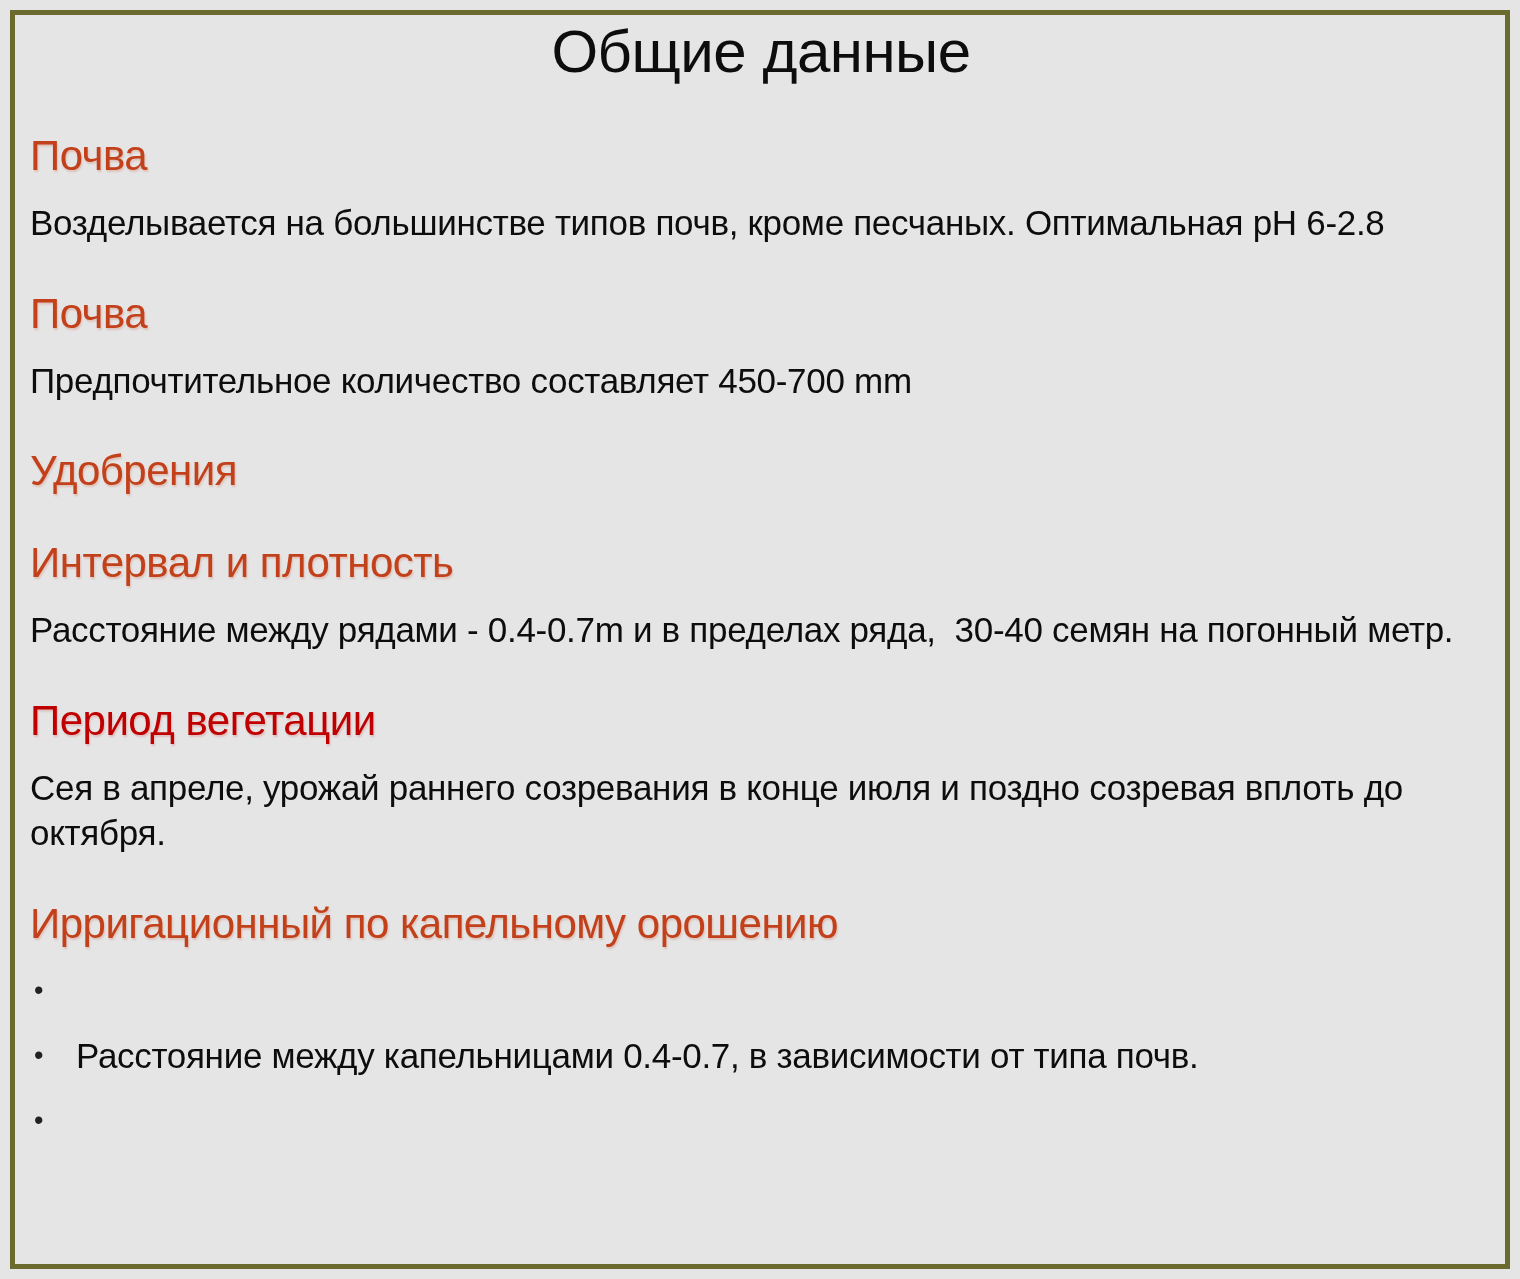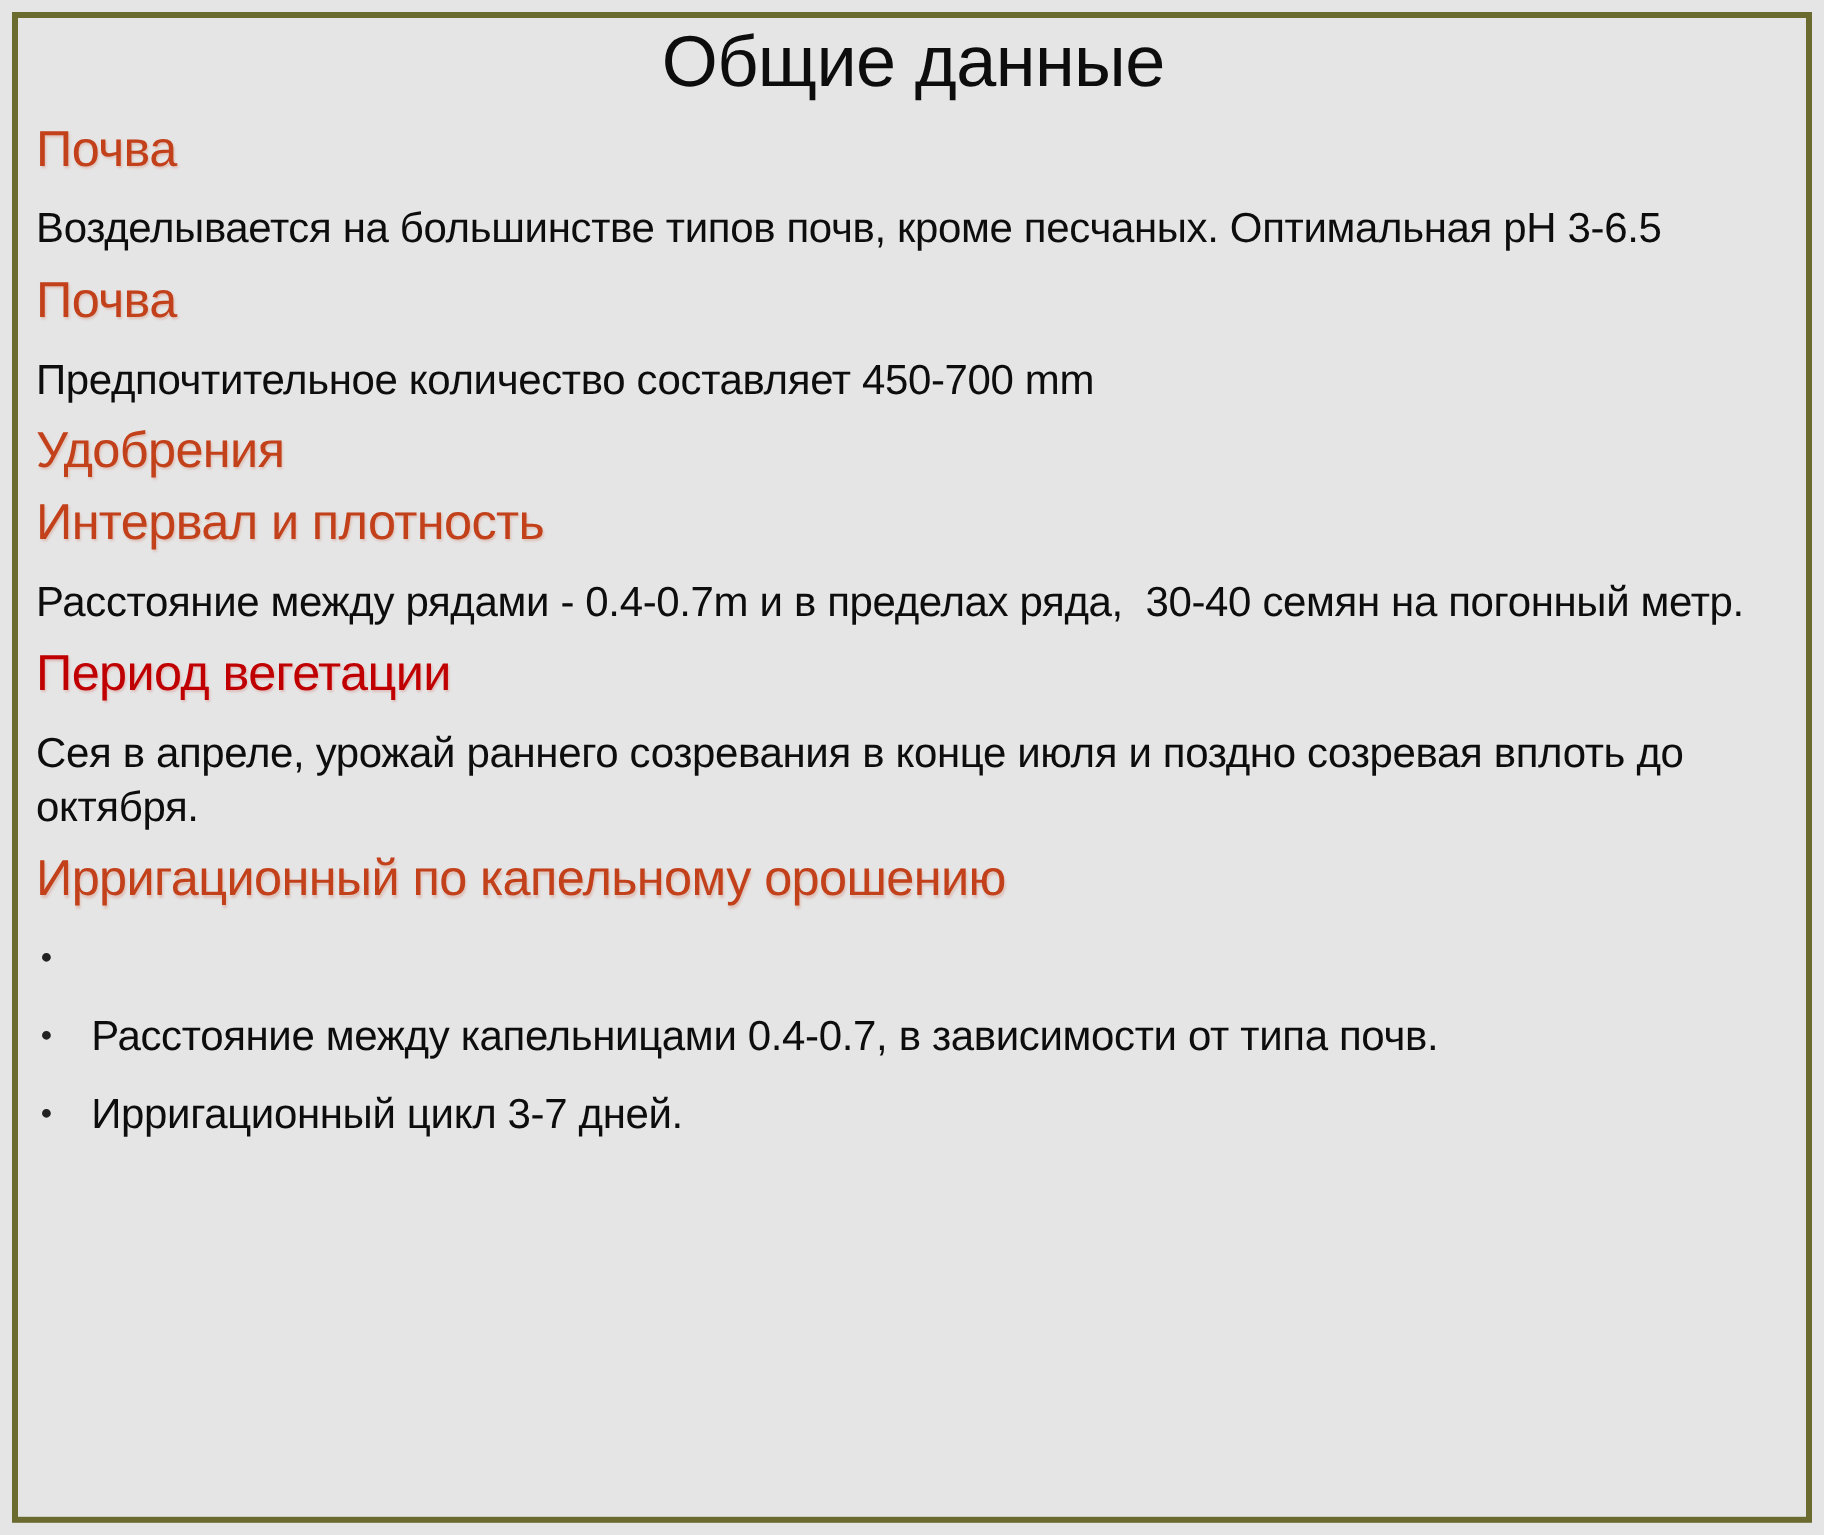--- a/index.html
+++ b/index.html
@@ -43,7 +43,7 @@
     color: #0d0d0d;
   }
   .hd {
-    margin: 12px 0 0 0;
+    margin: 44px 0 0 0;
     font-size: 42px;
     line-height: 48px;
     font-weight: 400;

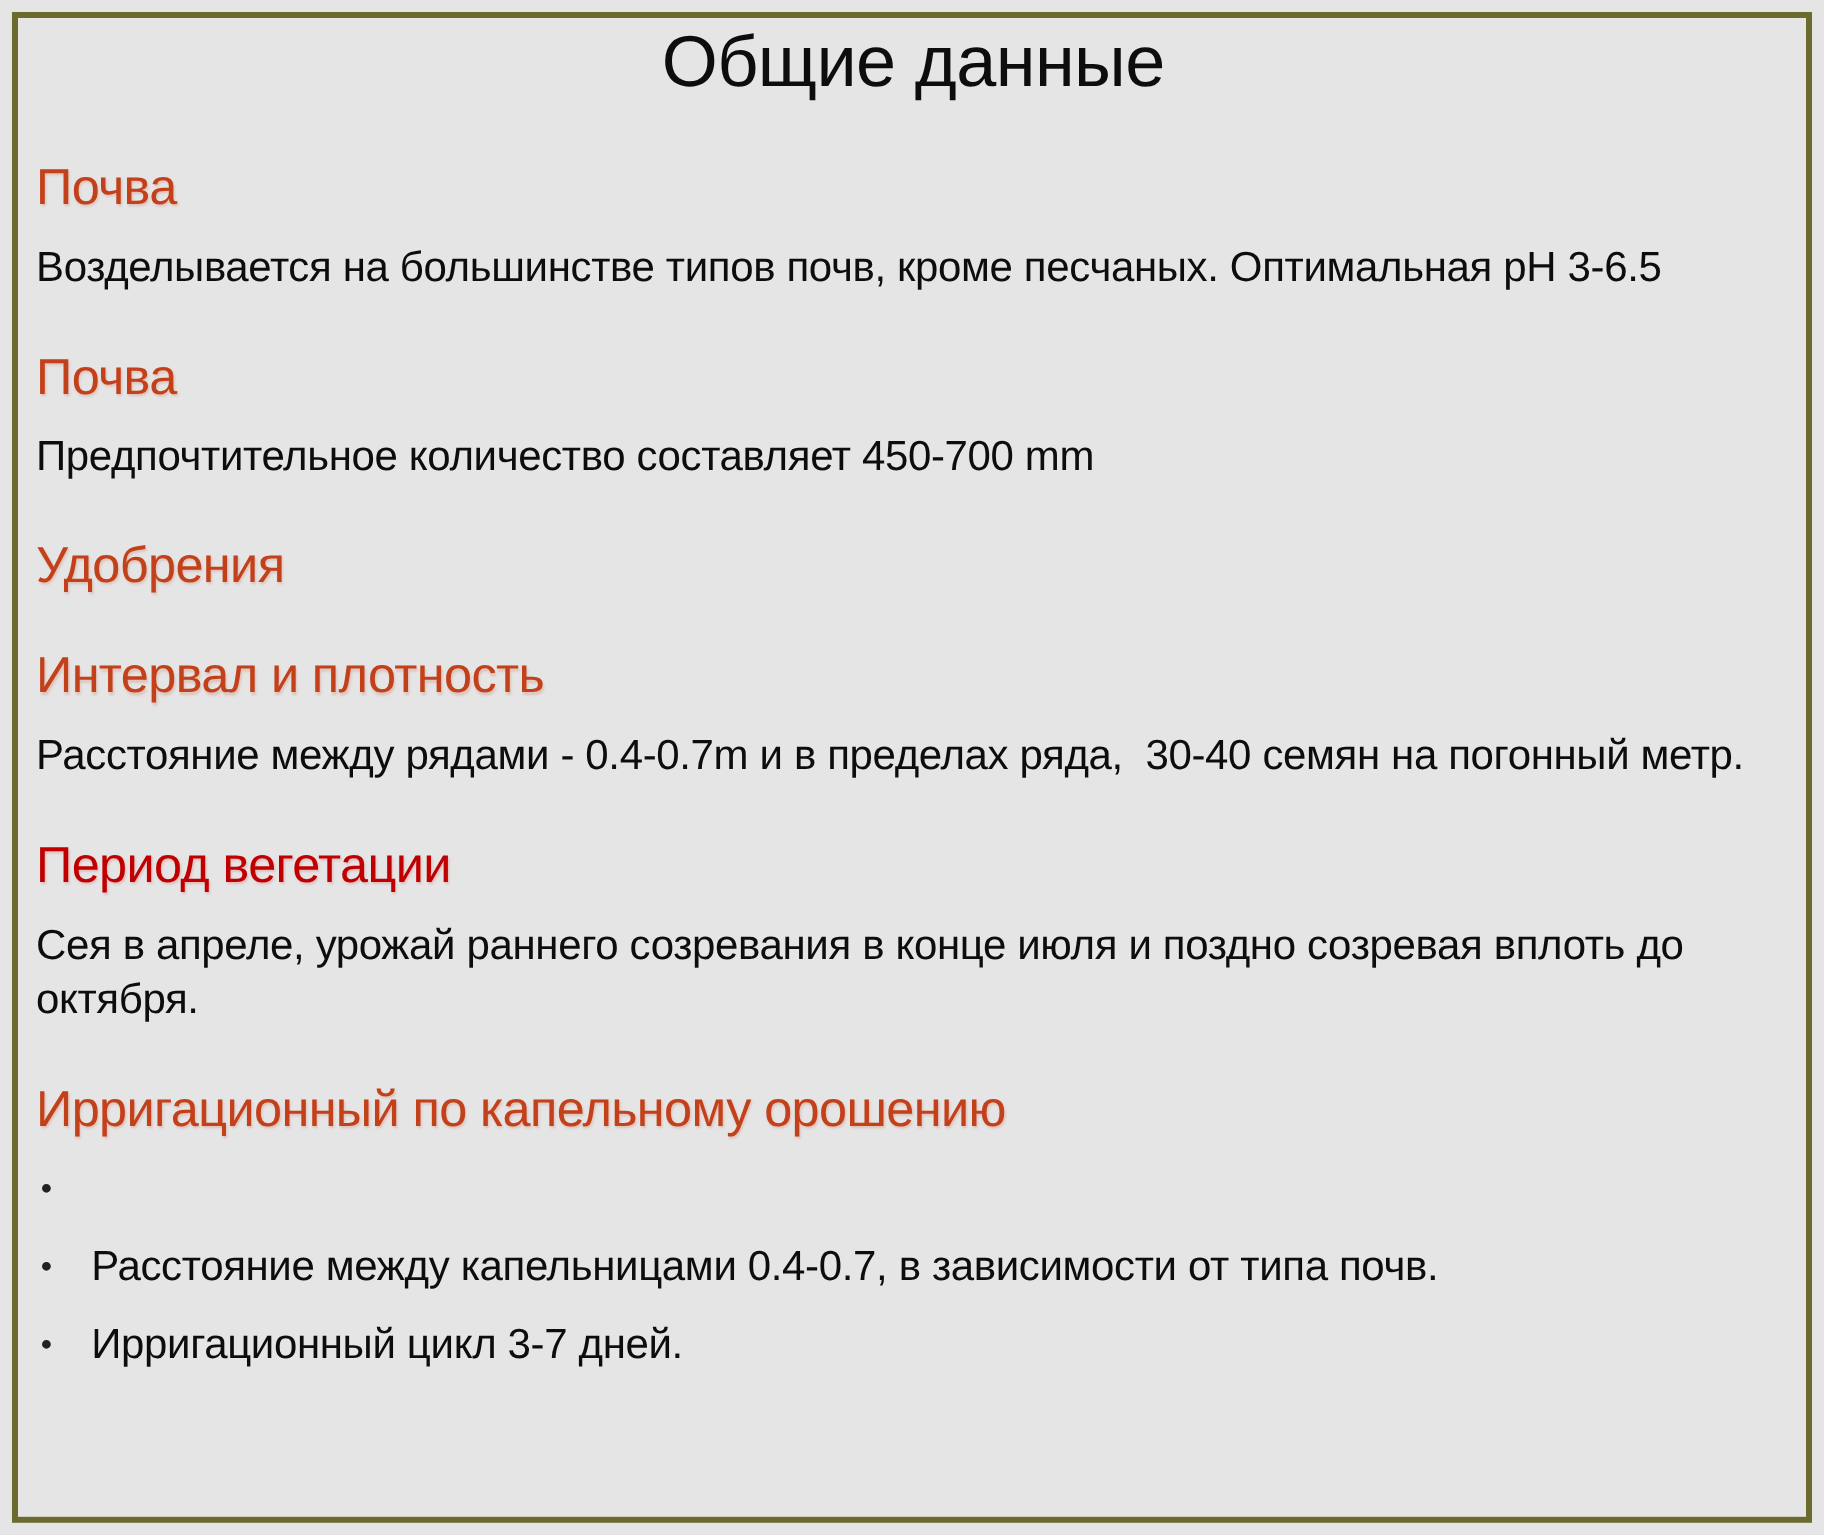--- a/index.html
+++ b/index.html
@@ -100,7 +100,7 @@
 
     <section>
       <h2 class="hd">Почва</h2>
-      <p class="body">Возделывается на большинстве типов почв, кроме песчаных. Оптимальная pH 3-6.5</p>
+      <p class="body">Возделывается на большинстве типов почв, кроме песчаных. Оптимальная pH 6-2.8</p>
     </section>
 
     <section>

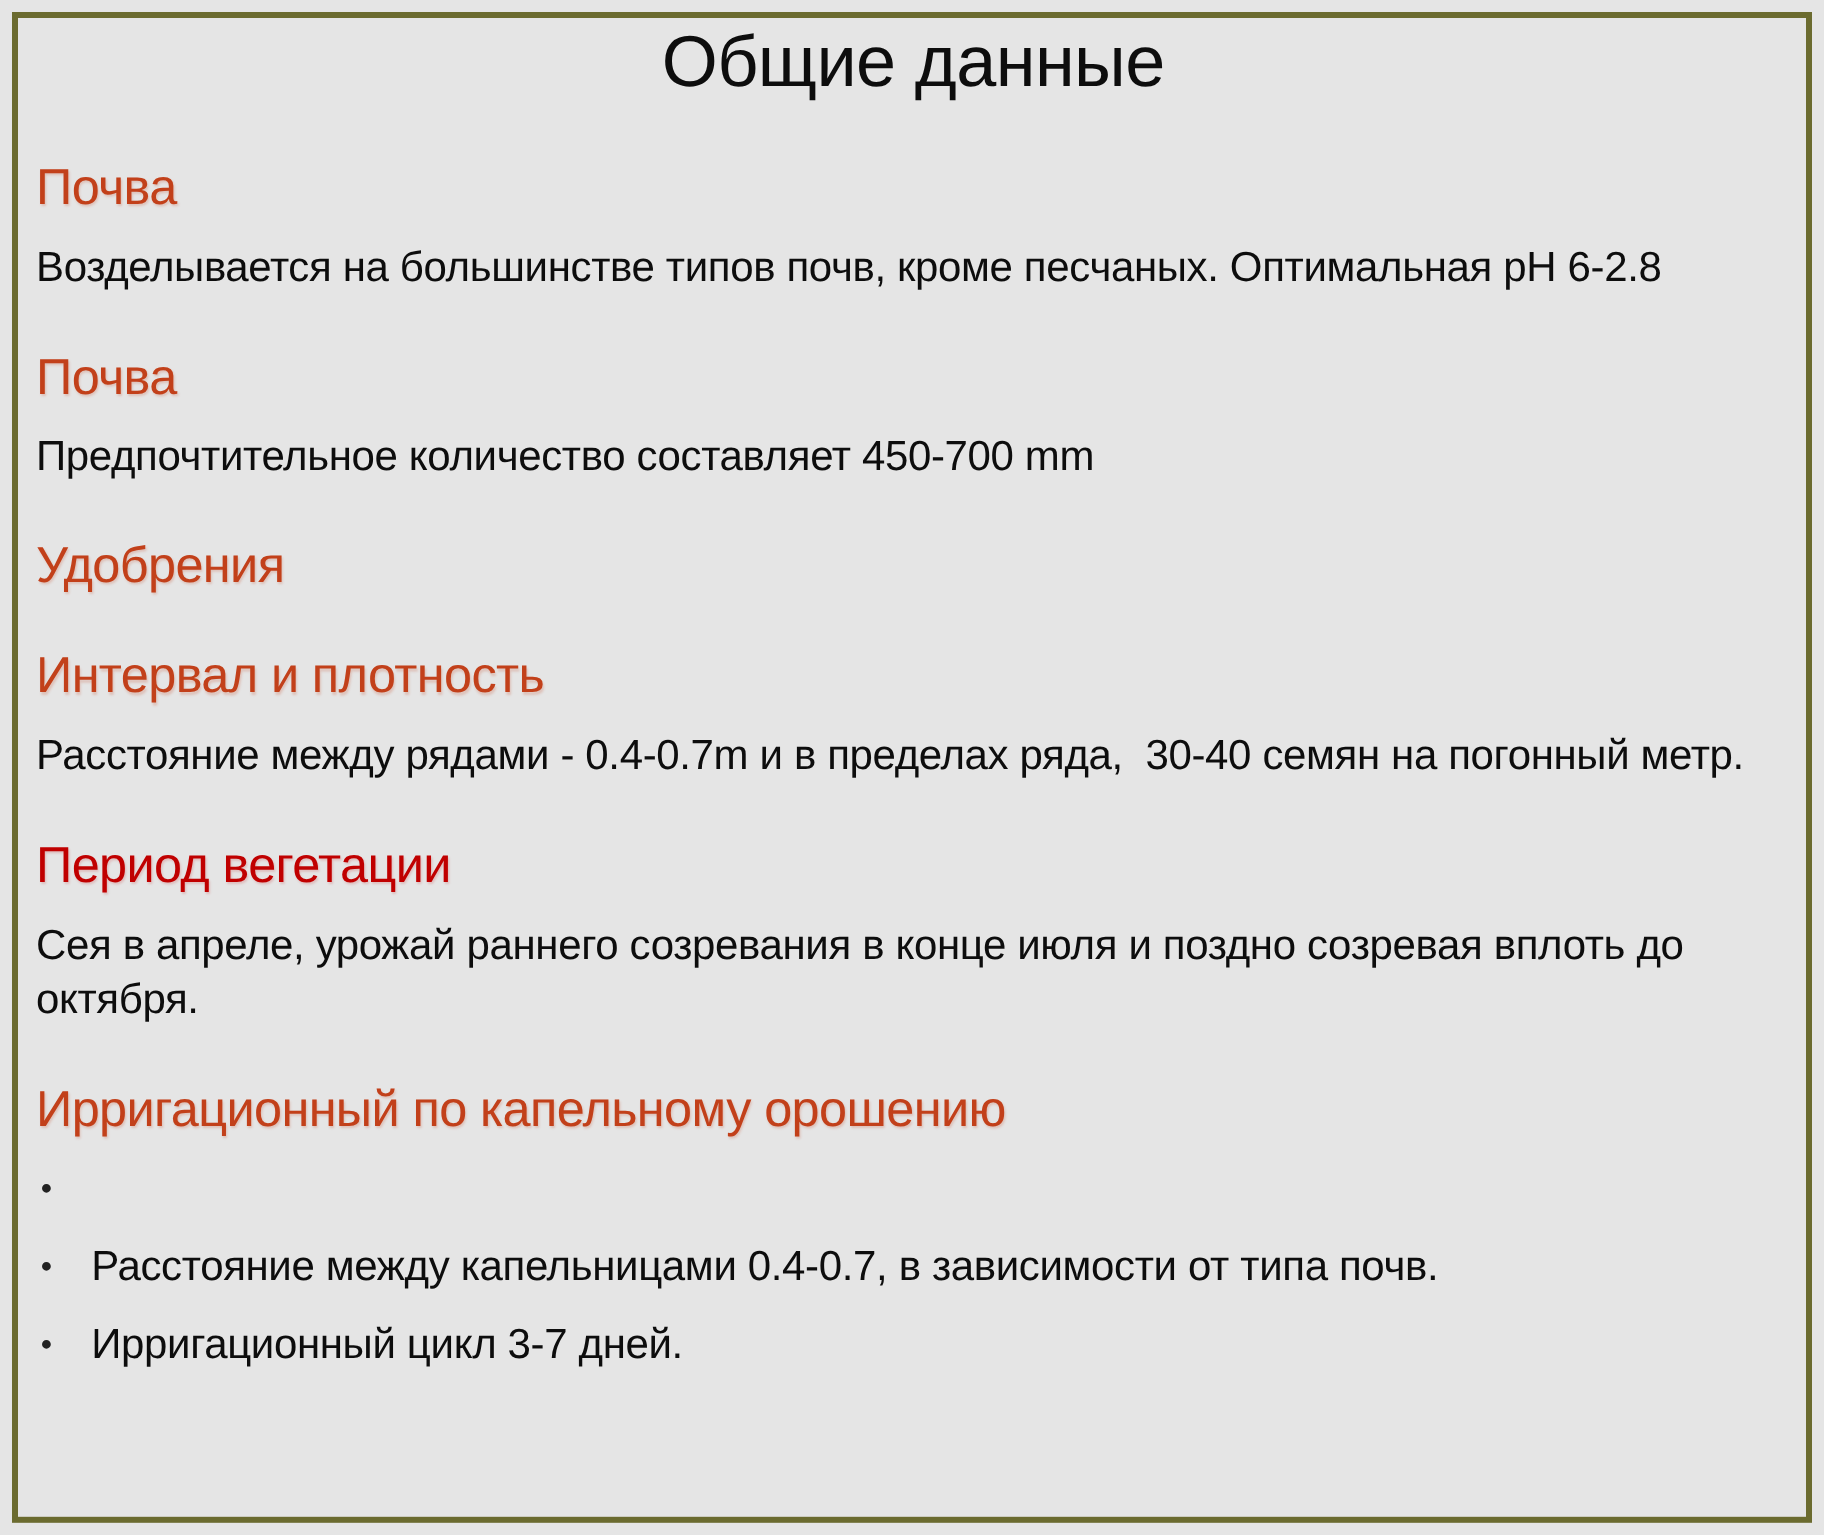--- a/index.html
+++ b/index.html
@@ -134,7 +134,6 @@
         </li>
         <li>
           <span class="dot">•</span>
-          <span>Ирригационный цикл 3-7 дней.</span>
         </li>
       </ul>
     </section>

